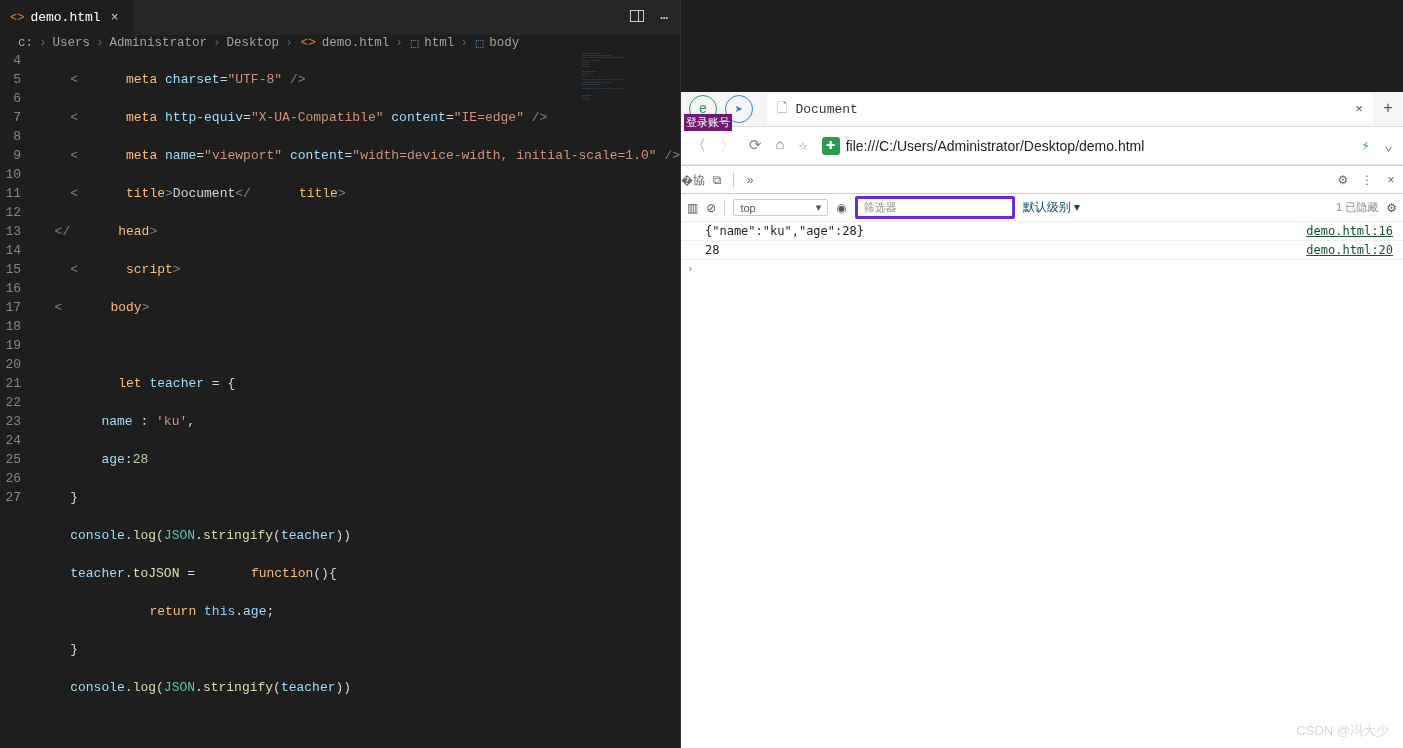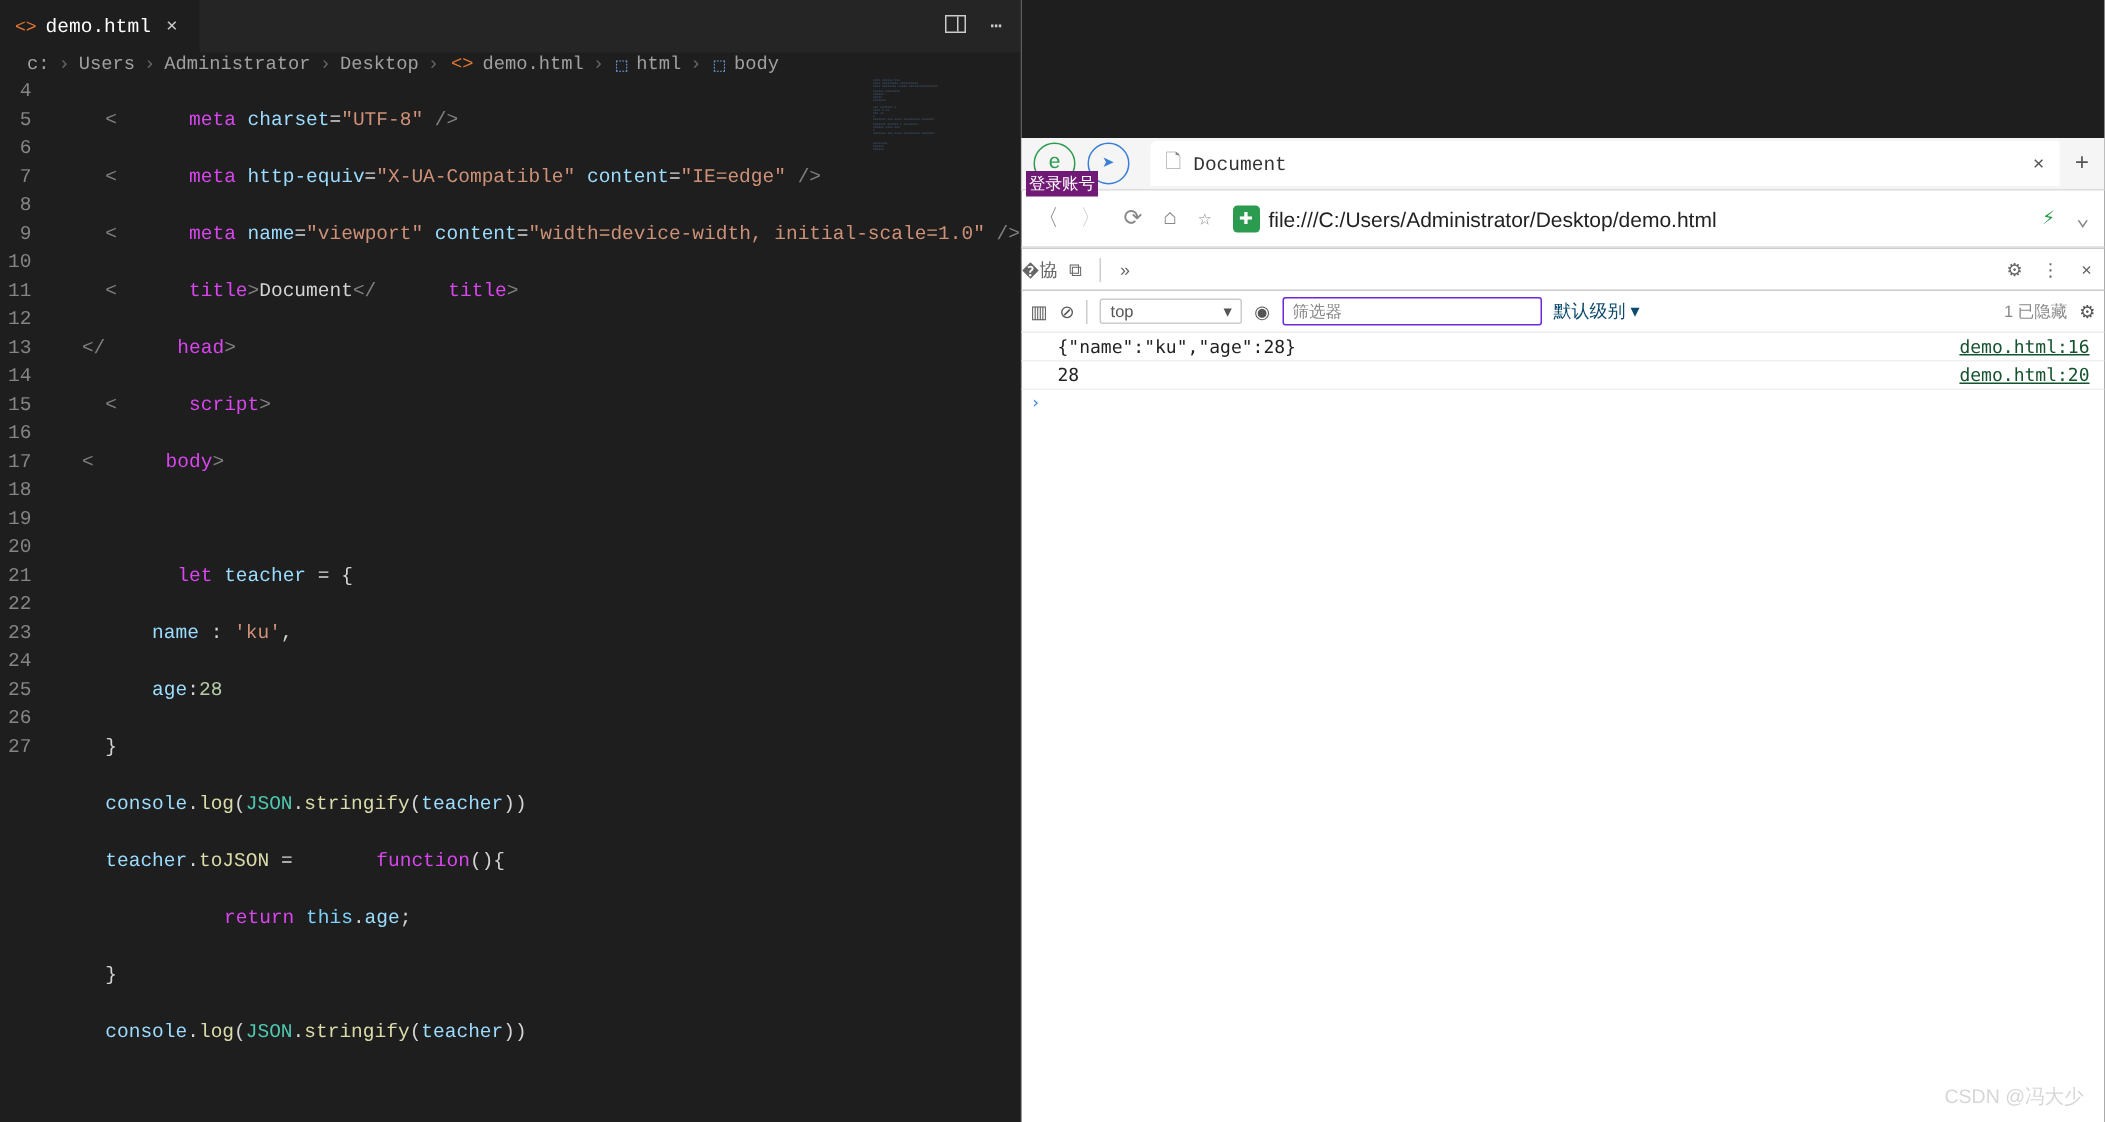--- a/index.html
+++ b/index.html
@@ -21,7 +21,7 @@
 .gutter div { height: 19px; }
 .code { flex: 1; font-size: 13px; line-height: 19px; white-space: pre; }
 .code .line { height: 19px; }
-.kw { color: #d946ef; padding-left: 48px; }
+.kw { color: #fdba74; padding-left: 48px; }
 .tag { color: #808080; }
 .attr { color: #9cdcfe; }
 .str { color: #ce9178; }

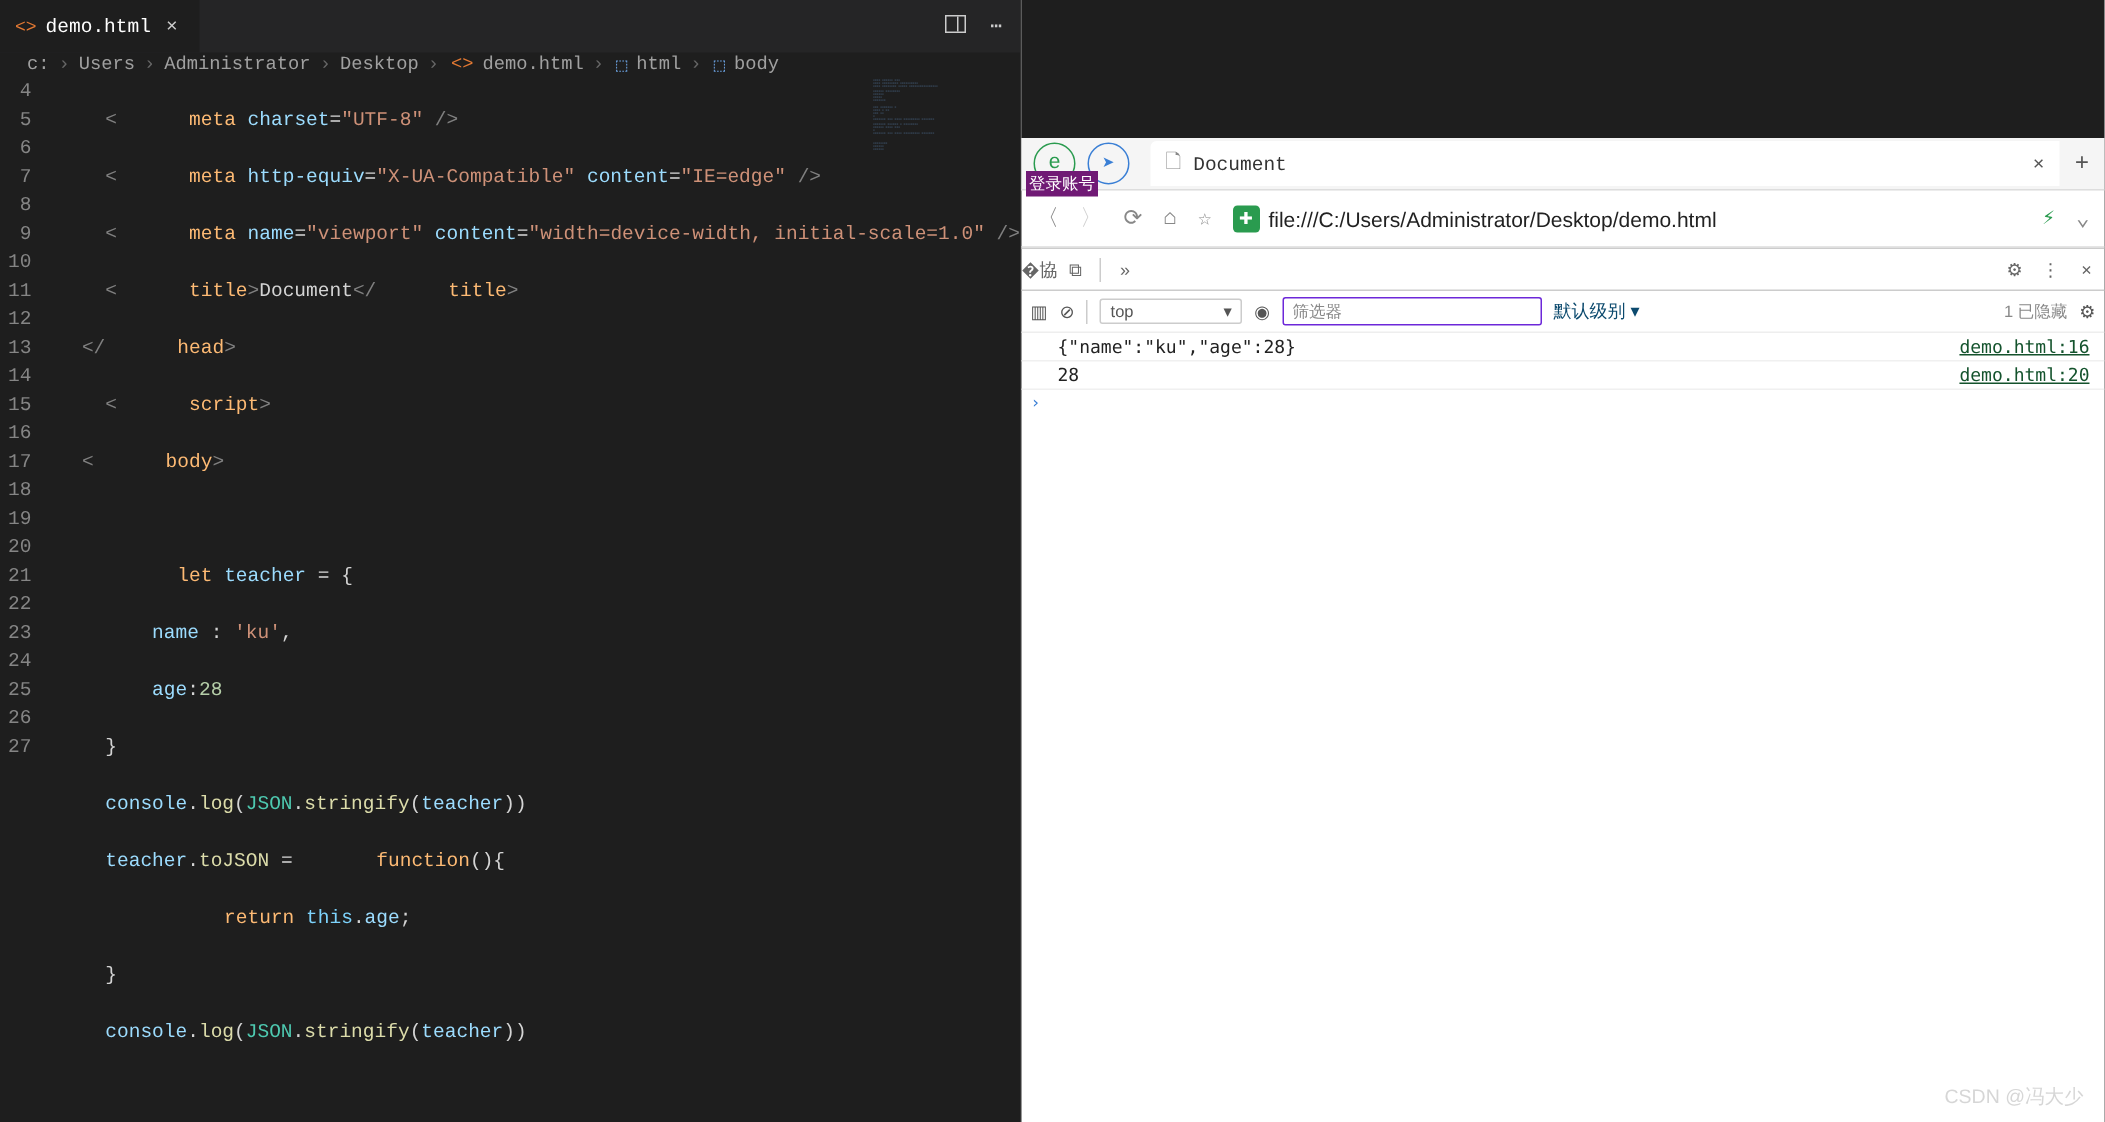--- a/index.html
+++ b/index.html
@@ -59,7 +59,7 @@
 .dt-tabs .spacer { flex: 1; }
 .dt-toolbar { height: 28px; display: flex; align-items: center; border-bottom: 1px solid #eee; font-size: 12px; color: #555; padding: 0 6px; gap: 8px; }
 .dt-toolbar .scope { border: 1px solid #ccc; padding: 1px 6px; border-radius: 2px; display: flex; align-items: center; gap: 60px; font-size: 11px; }
-.dt-toolbar .filter { border: 1px solid #6d28d9; padding: 1px 6px; border-radius: 2px; width: 173px; color: #888; font-size: 11px; }
+.dt-toolbar .filter { border: 3px solid #6d28d9; padding: 1px 6px; border-radius: 2px; width: 160px; color: #888; font-size: 11px; }
 .dt-toolbar .level { color: #0c4a6e; font-size: 12px; }
 .dt-toolbar .spacer { flex: 1; }
 .dt-toolbar .hidden-count { color: #888; font-size: 11px; }

